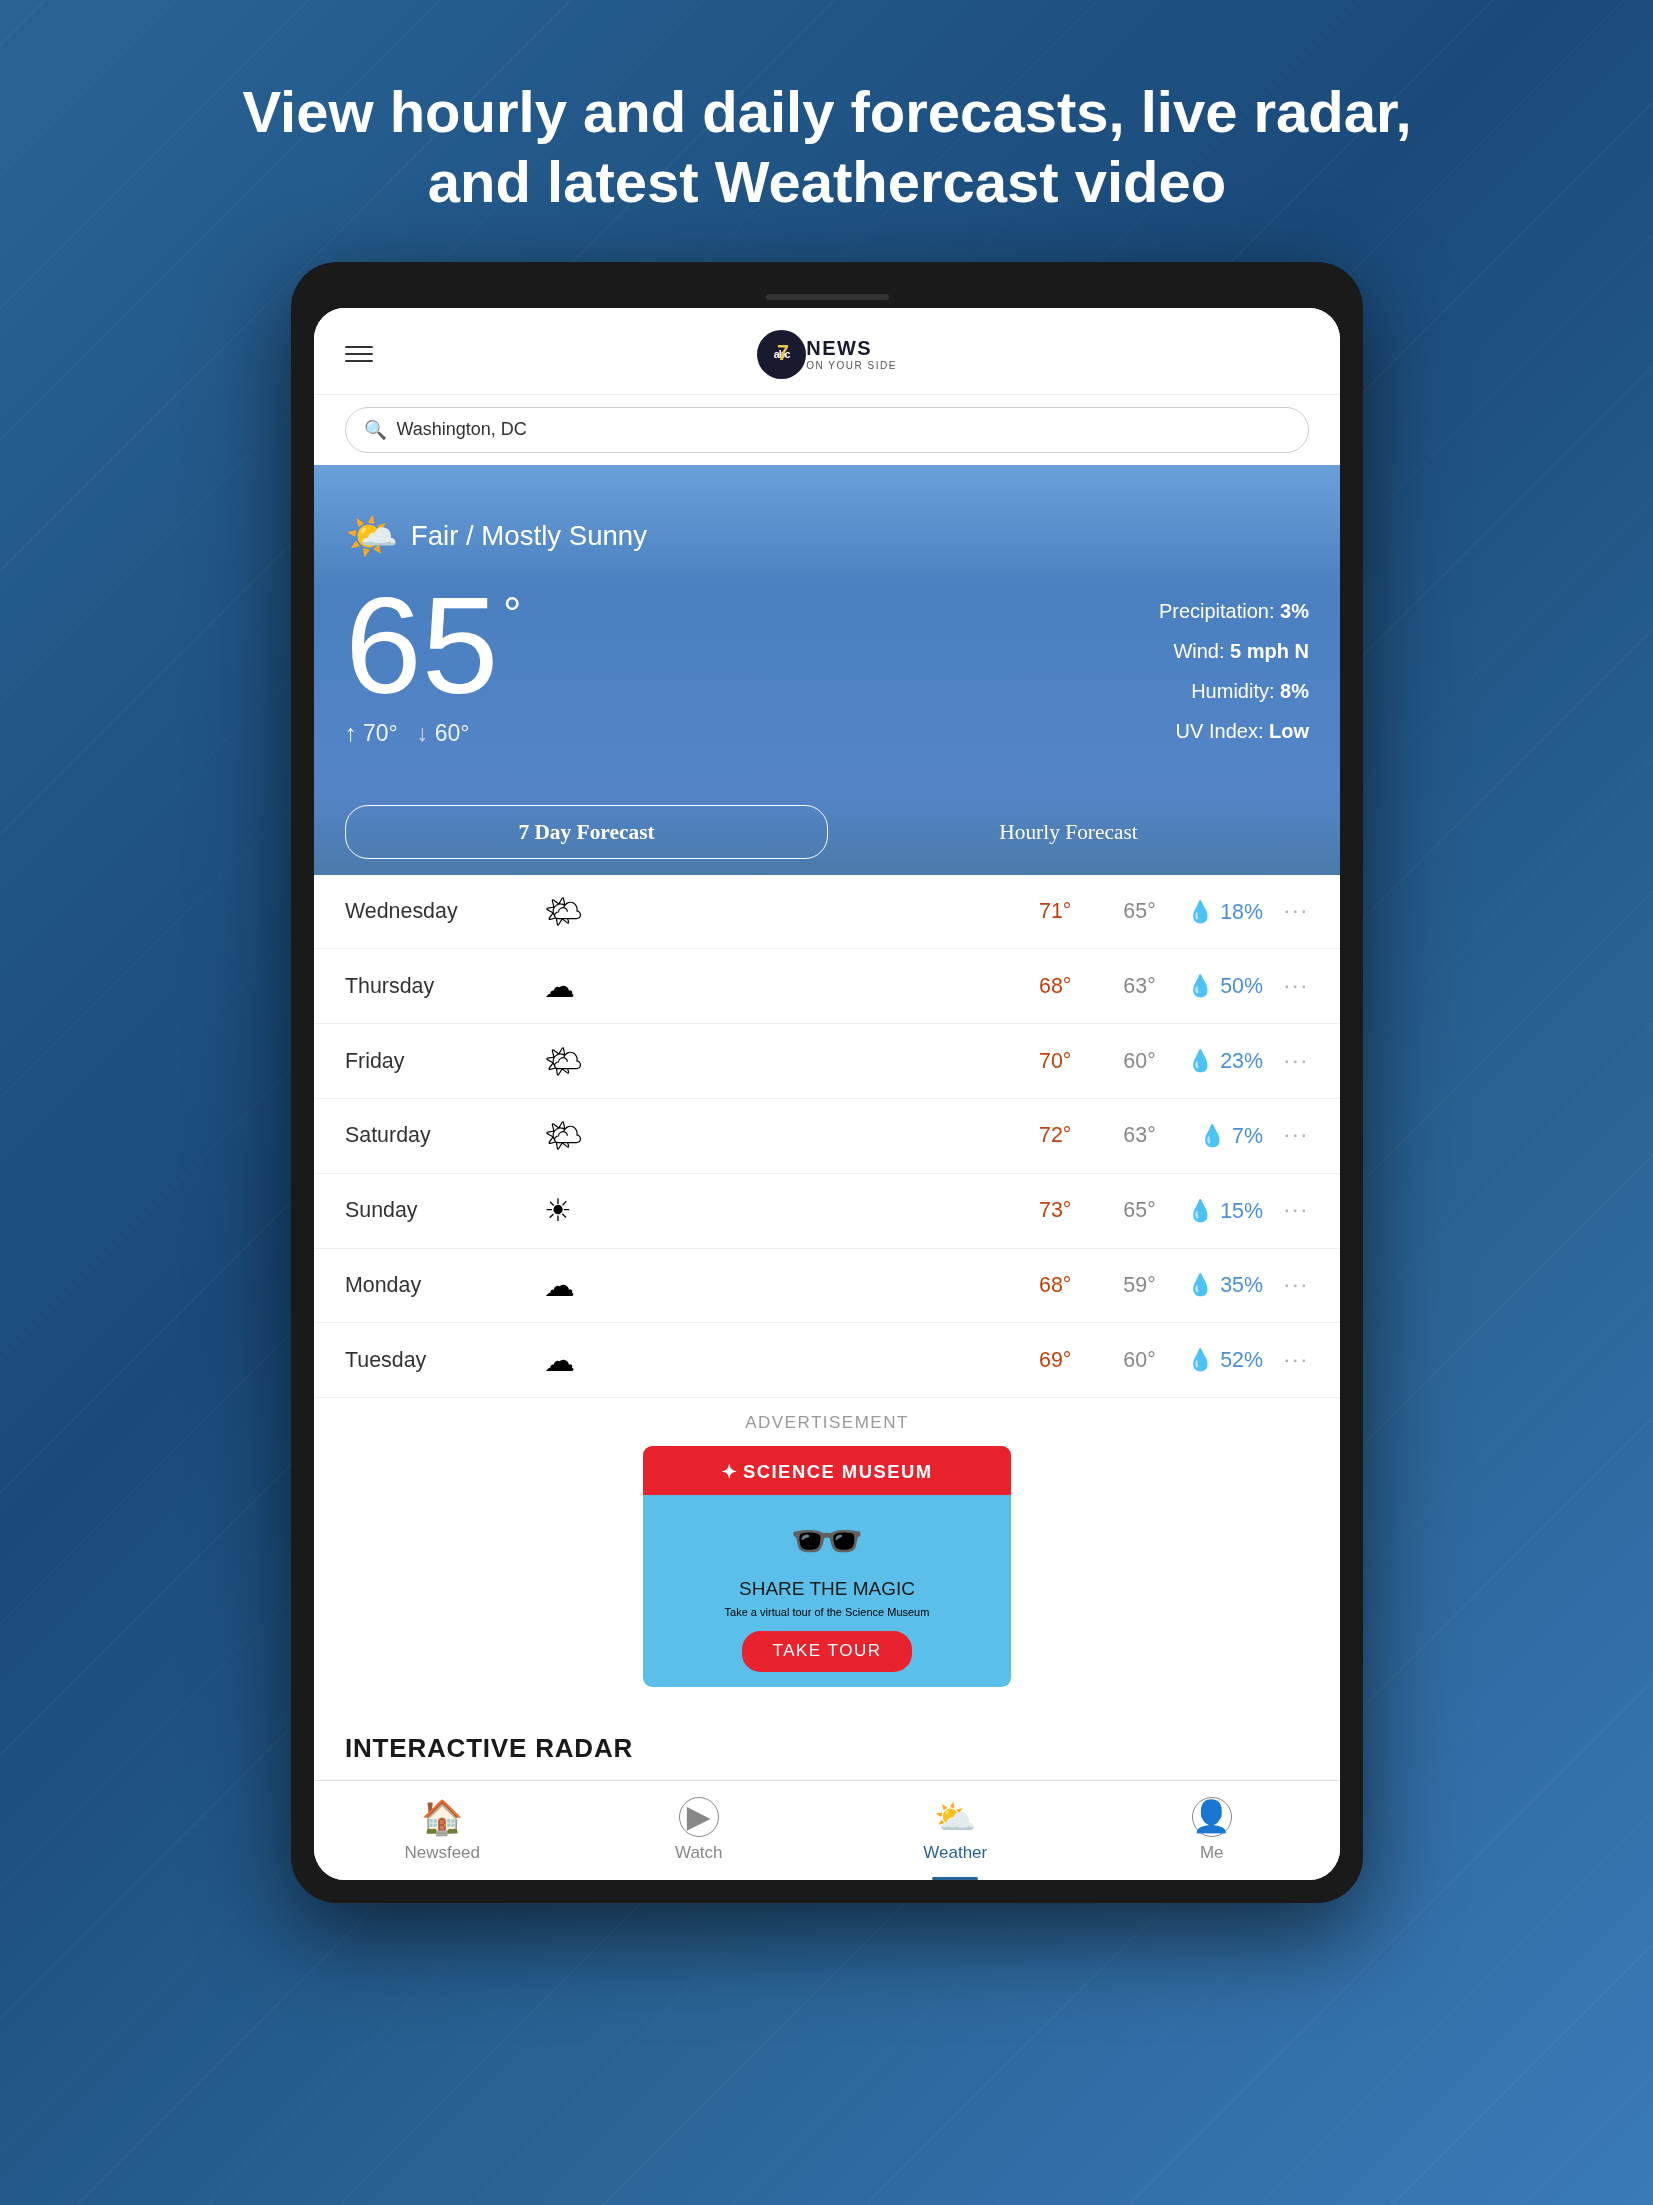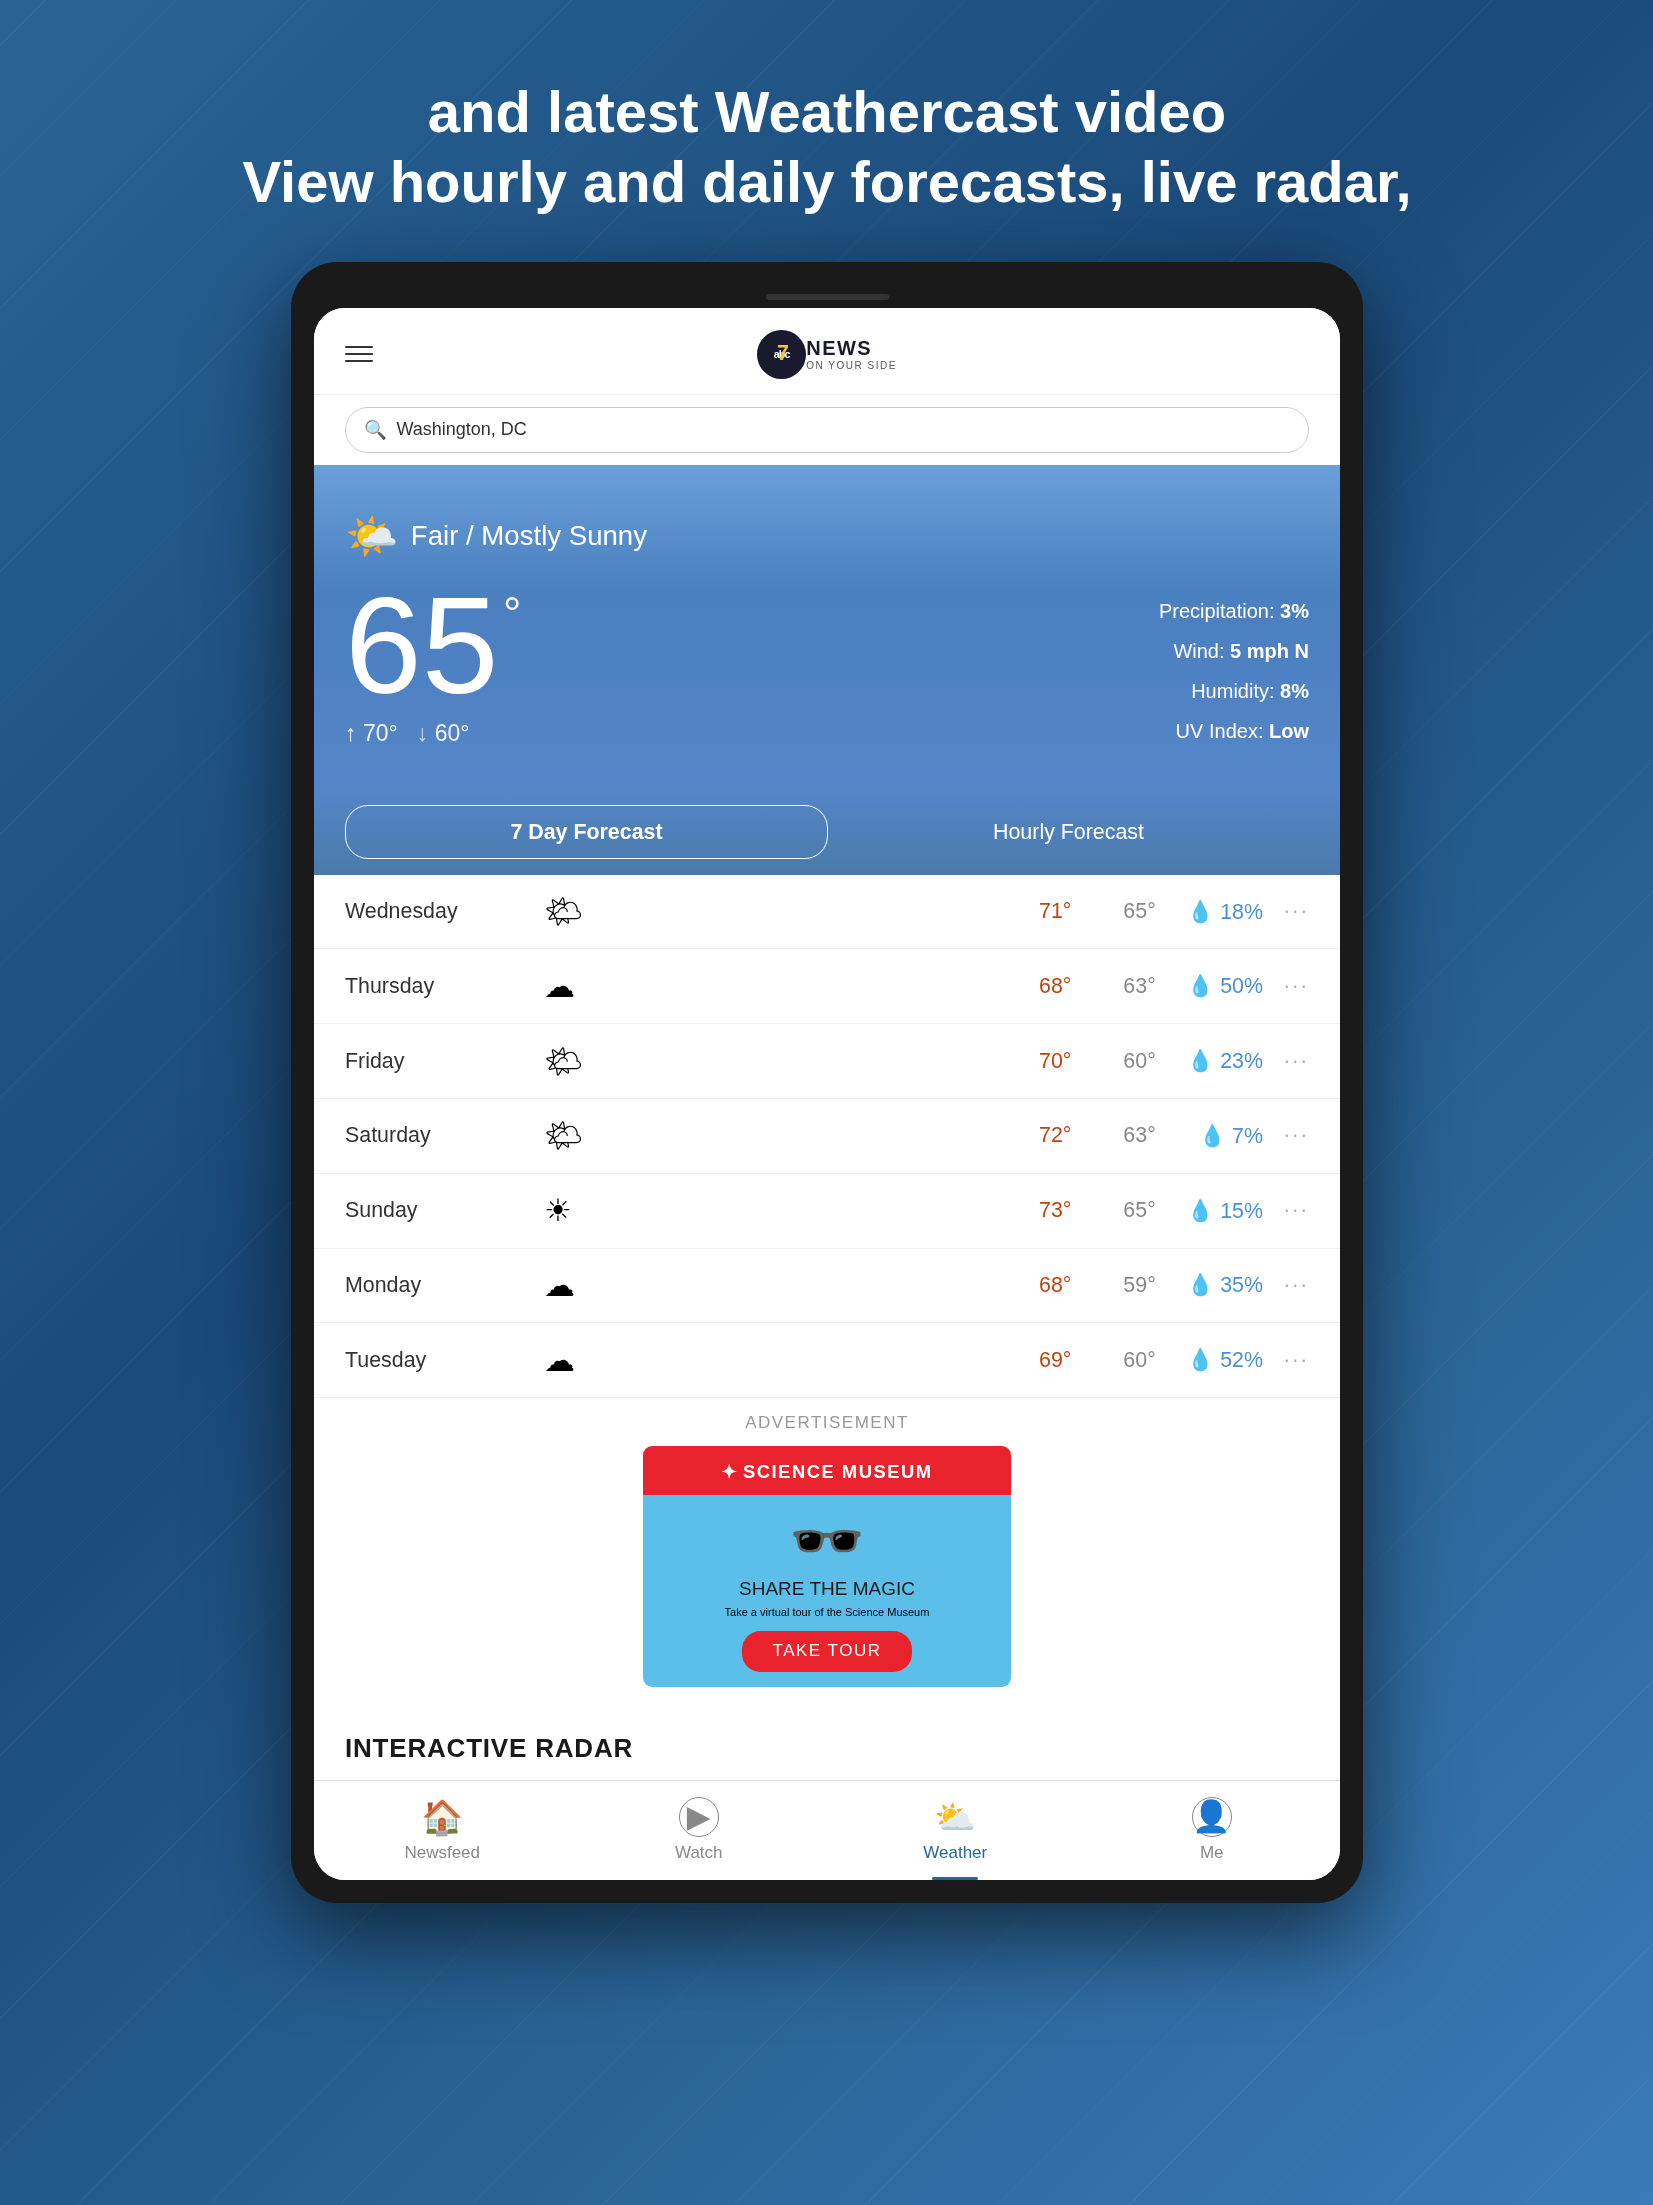--- a/index.html
+++ b/index.html
@@ -429,8 +429,8 @@
 <body>
 
 <div class="header-text">
+  <div>View hourly and daily forecasts, live radar,</div>
   <div>and latest Weathercast video</div>
-  <div>View hourly and daily forecasts, live radar,</div>
 </div>
 
 <div class="device-frame">

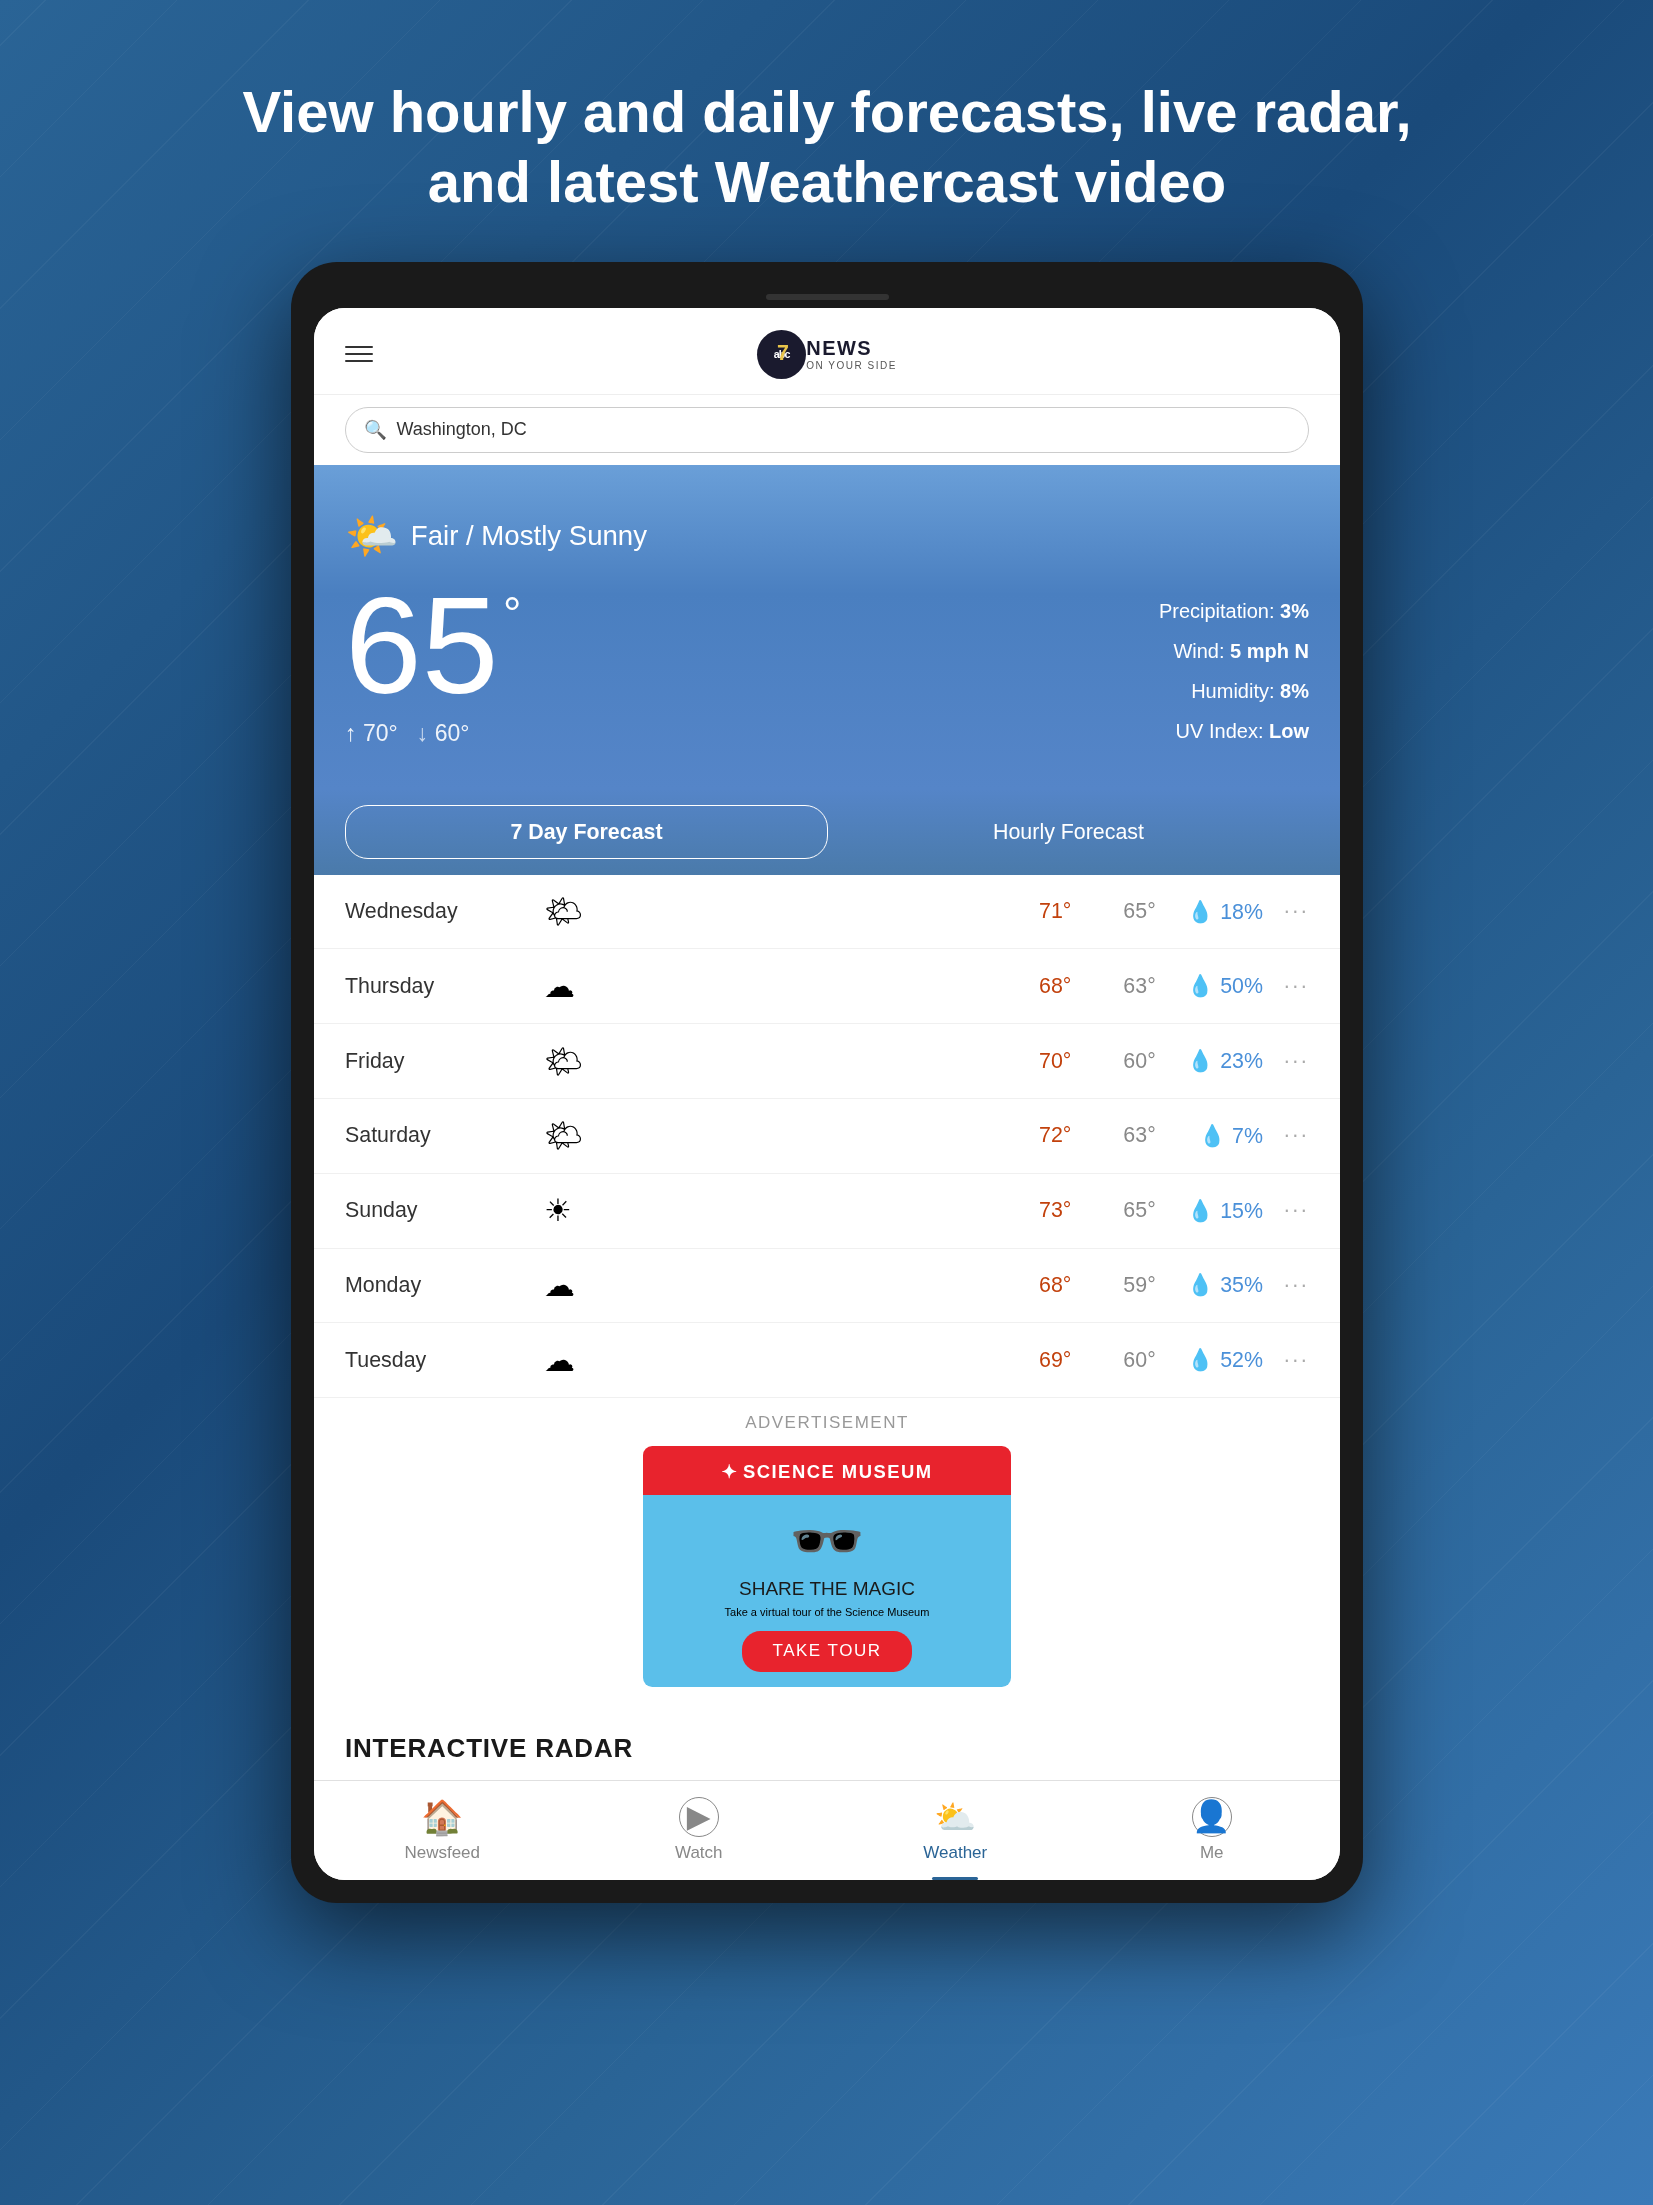--- a/index.html
+++ b/index.html
@@ -234,6 +234,7 @@
     .forecast-section {
       background: linear-gradient(180deg, #5585c8 0%, #4a7aaa 100%);
       padding: 15.3px 31px;
+      font-family: Liberation Serif, serif;
     }
     .forecast-tabs {
       display: flex;

